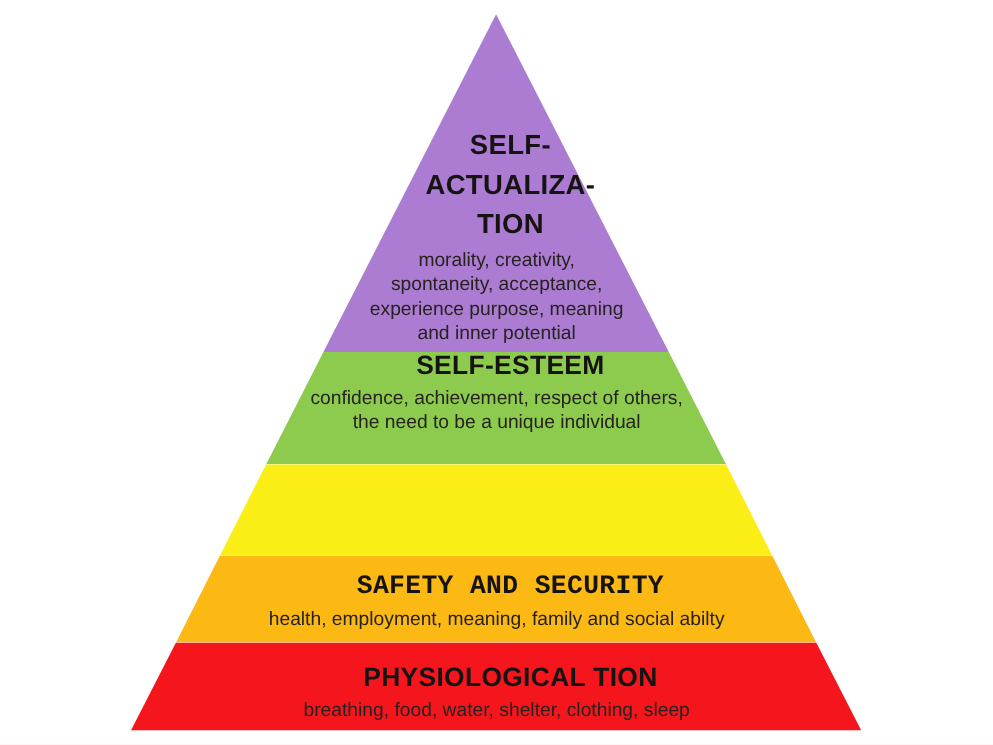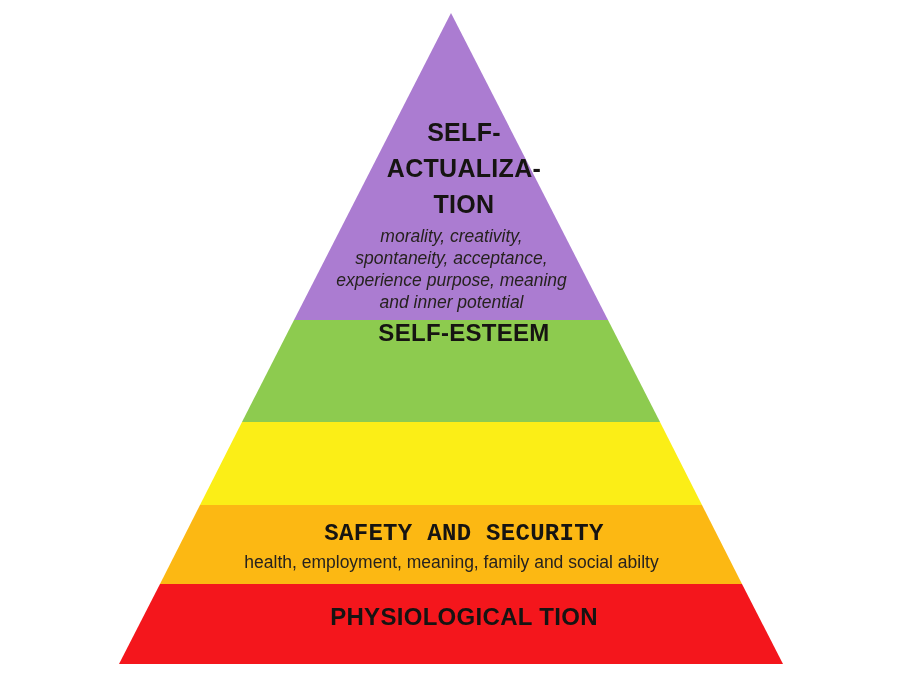--- a/index.html
+++ b/index.html
@@ -49,7 +49,7 @@
   }
   .text-0 { top: 114px; }
   .text-0 .heading { line-height: 36px; font-size: 25px; }
-  .text-0 .desc { margin-top: 3px; font-style: italic; }
+  .text-0 .desc { margin-top: 3px; }
   .text-1 { top: 316px; }
   .text-1 .heading { line-height: 33px; }
   .text-1 .desc { margin-top: 1px; }

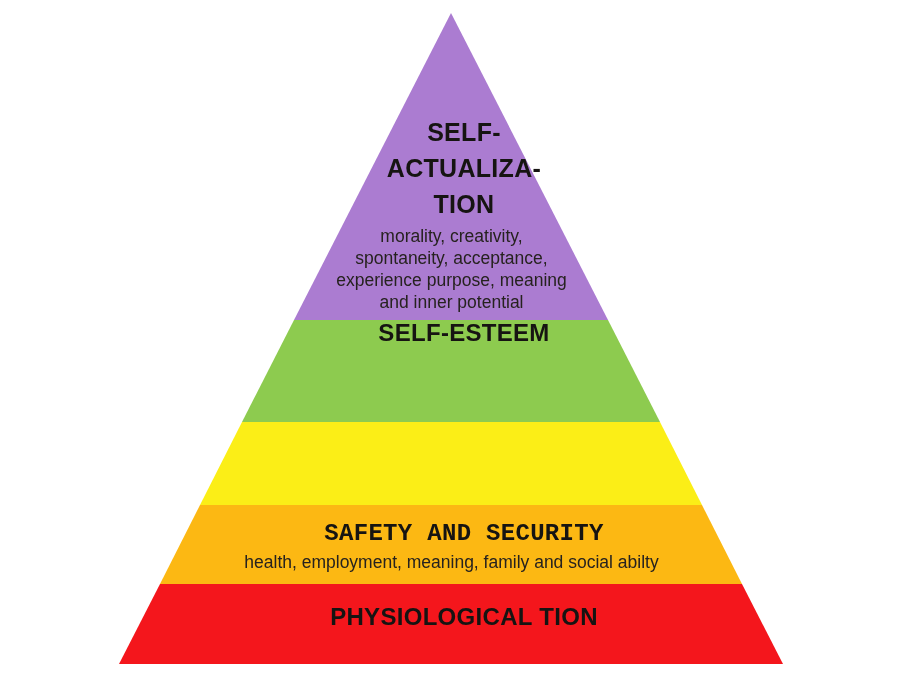--- a/index.html
+++ b/index.html
@@ -86,6 +86,8 @@
 
   <div class="level-text text-1">
     <div class="heading">SELF-ESTEEM</div>
+    <div class="desc">confidence, achievement, respect of others,
+the need to be a unique individual</div>
   </div>
 
 

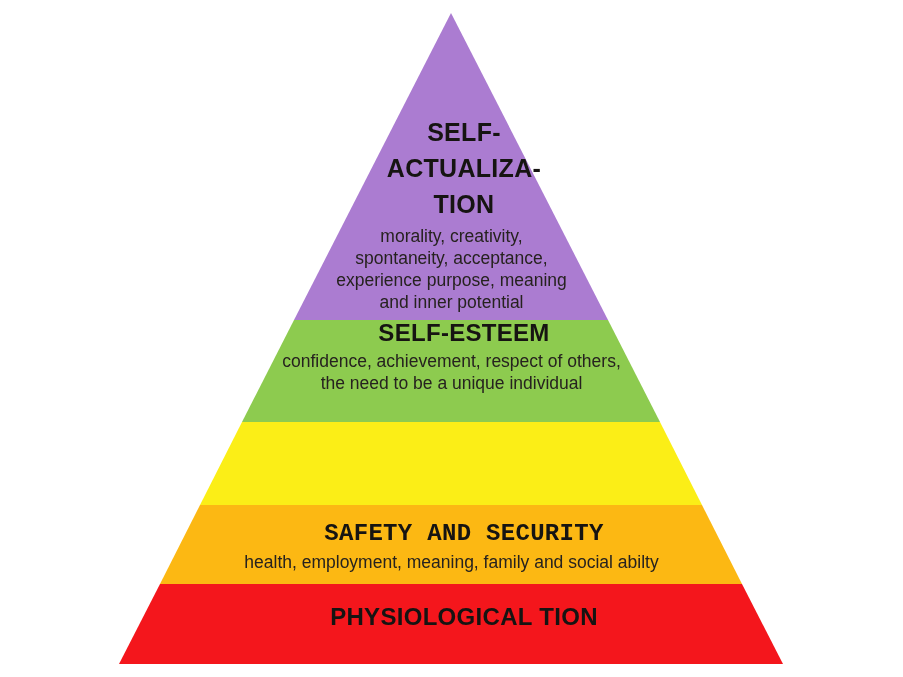--- a/index.html
+++ b/index.html
@@ -98,6 +98,7 @@
 
   <div class="level-text text-4">
     <div class="heading">PHYSIOLOGICAL TION</div>
+    <div class="desc">breathing, food, water, shelter, clothing, sleep</div>
   </div>
 
 </div>

